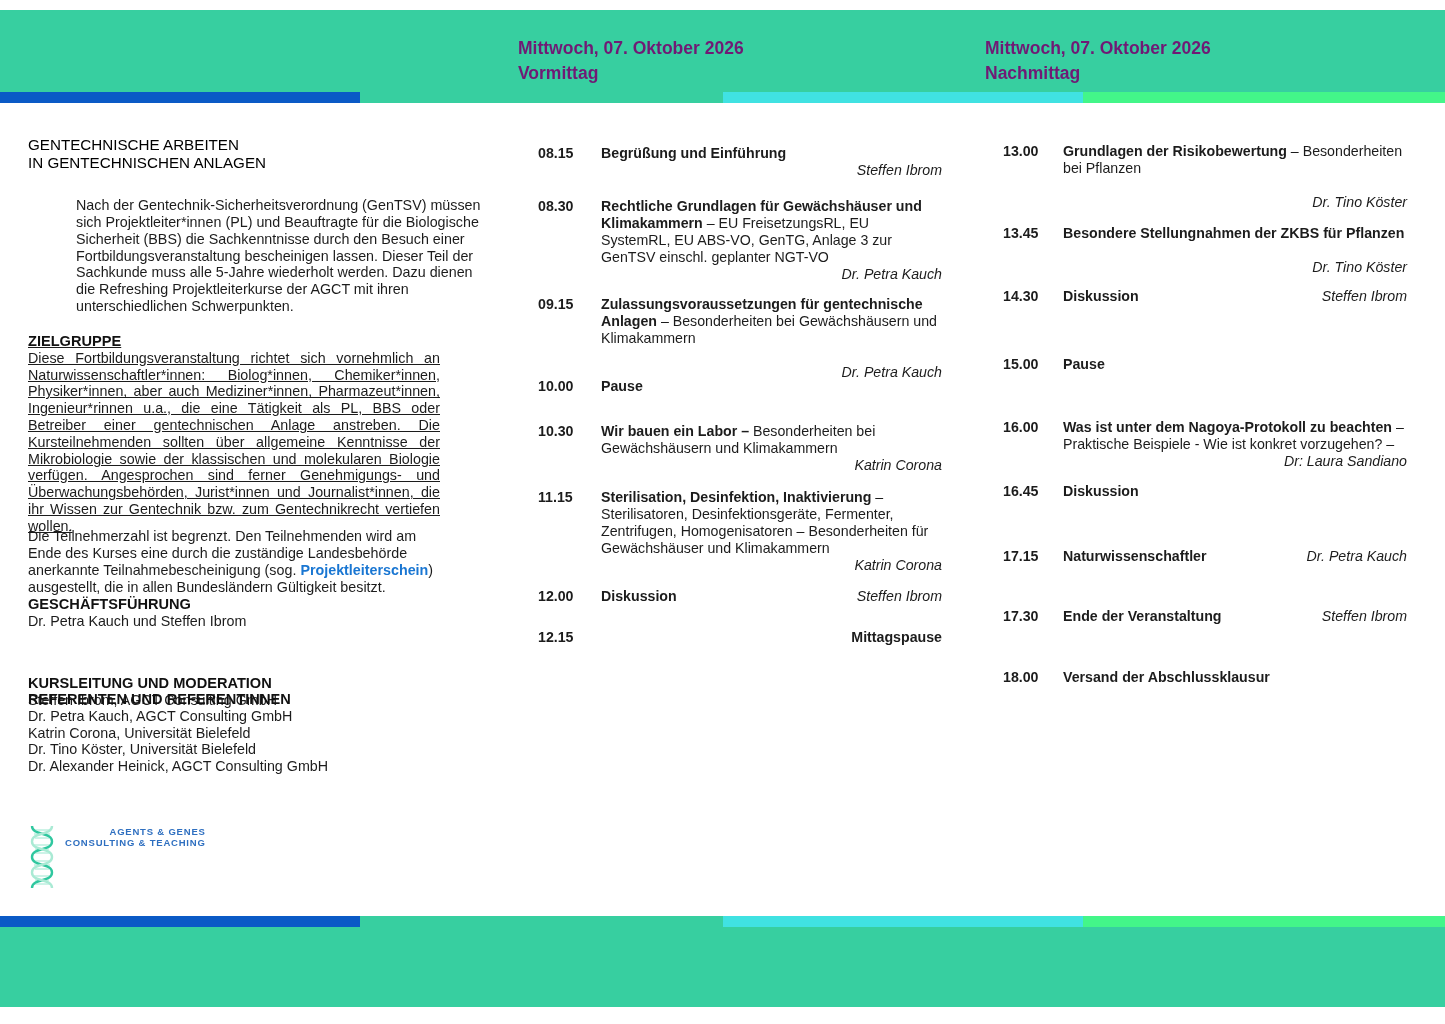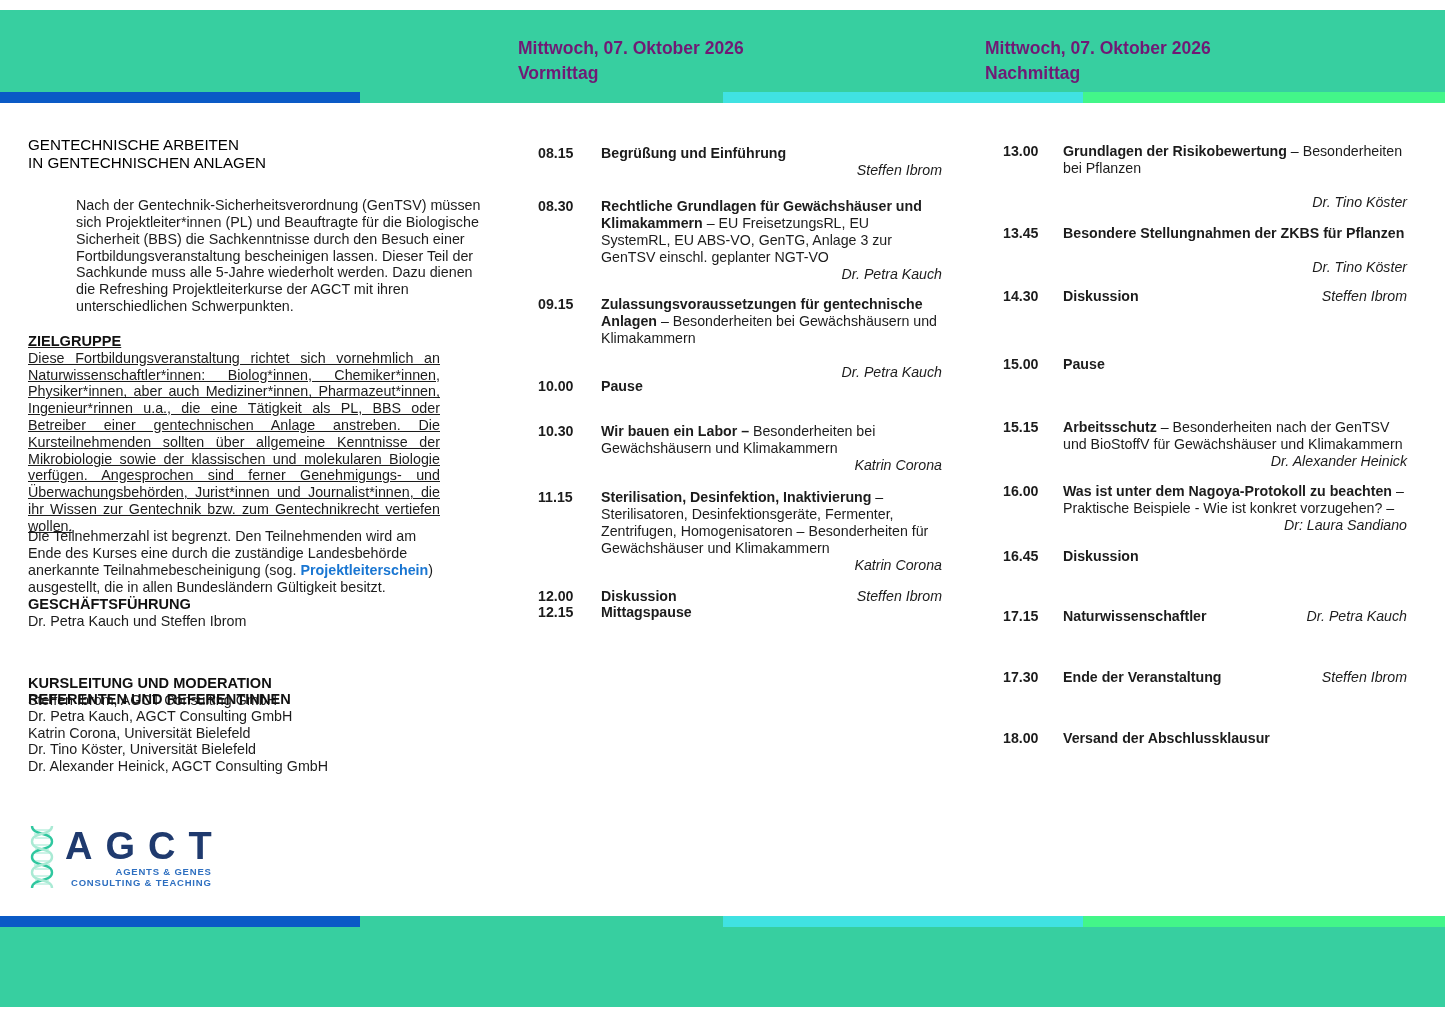--- a/index.html
+++ b/index.html
@@ -258,12 +258,6 @@
         </div>
       </div>
 
-      <div class="sched-item">
-        <div class="time">15.15</div>
-        <div class="content"><span class="t-bold">Arbeitsschutz</span><span class="t-desc"> – Besonderheiten nach der GenTSV und BioStoffV für Gewächshäuser und Klimakammern</span>
-          <div class="speaker">Dr. Alexander Heinick</div>
-        </div>
-      </div>
 
       <div class="sched-item">
         <div class="time">16.00</div>

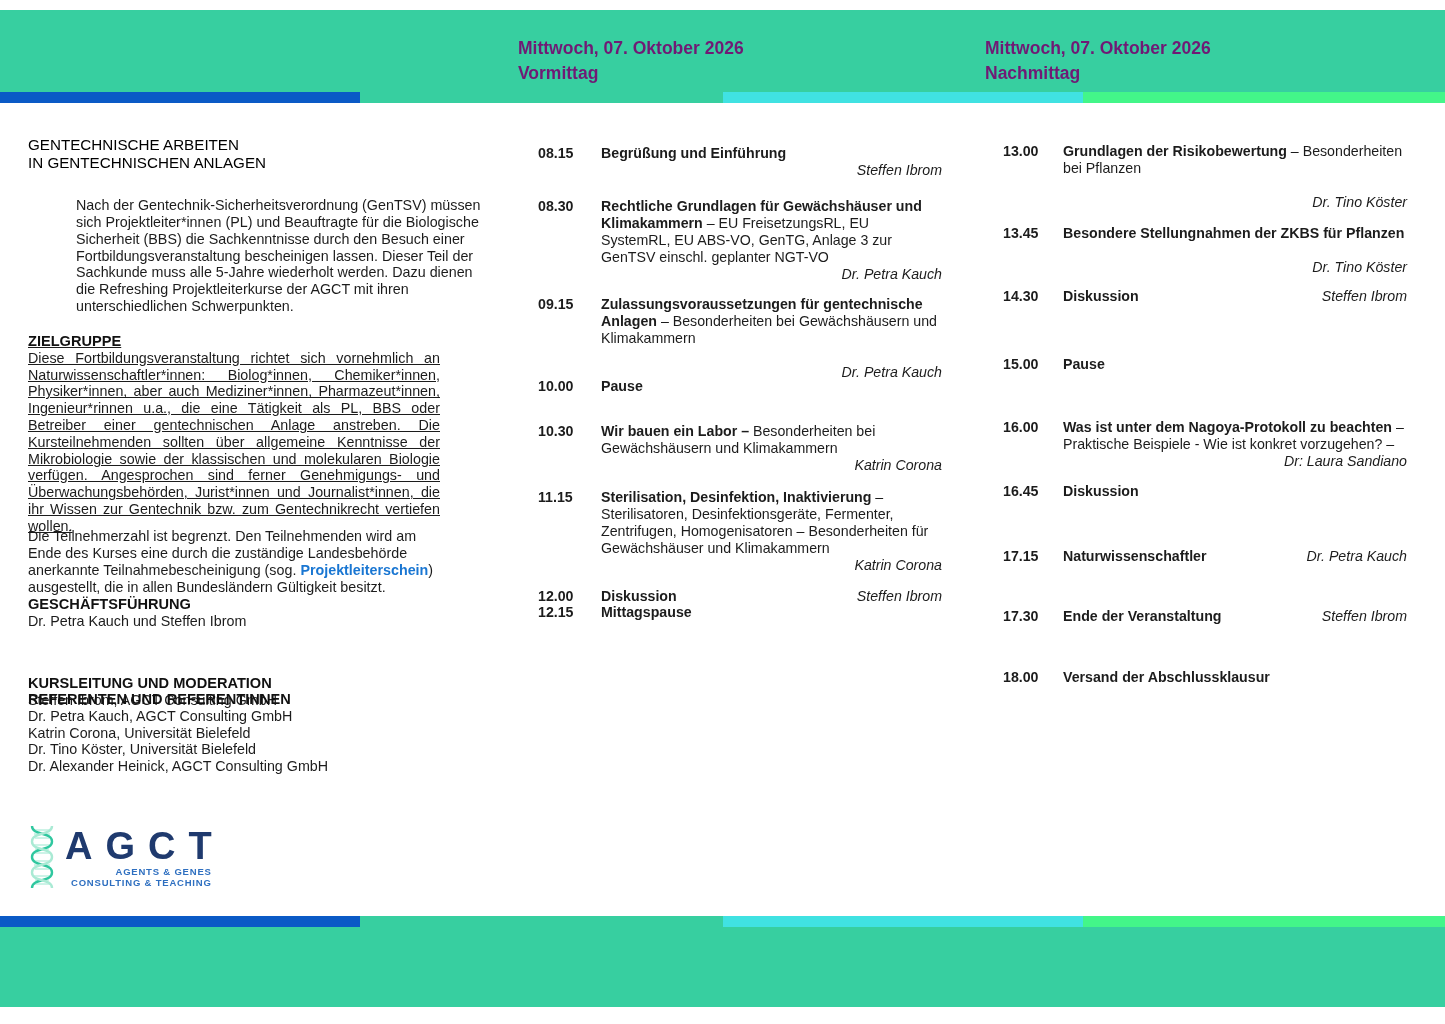--- a/index.html
+++ b/index.html
@@ -67,7 +67,7 @@
   .sched-morning .sched-item:nth-of-type(5){top:423px;}
   .sched-morning .sched-item:nth-of-type(6){top:489px;}
   .sched-morning .sched-item:nth-of-type(7){top:588px;}
-  .sched-morning .sched-item:nth-of-type(8){top:604px;}
+  .sched-morning .sched-item:nth-of-type(8){top:629px;text-align:right;}
   .sched-morning .sched-item:nth-of-type(3) .speaker{margin-top:17px;}
 
   .sched-afternoon .sched-item:nth-of-type(1){top:143px;}

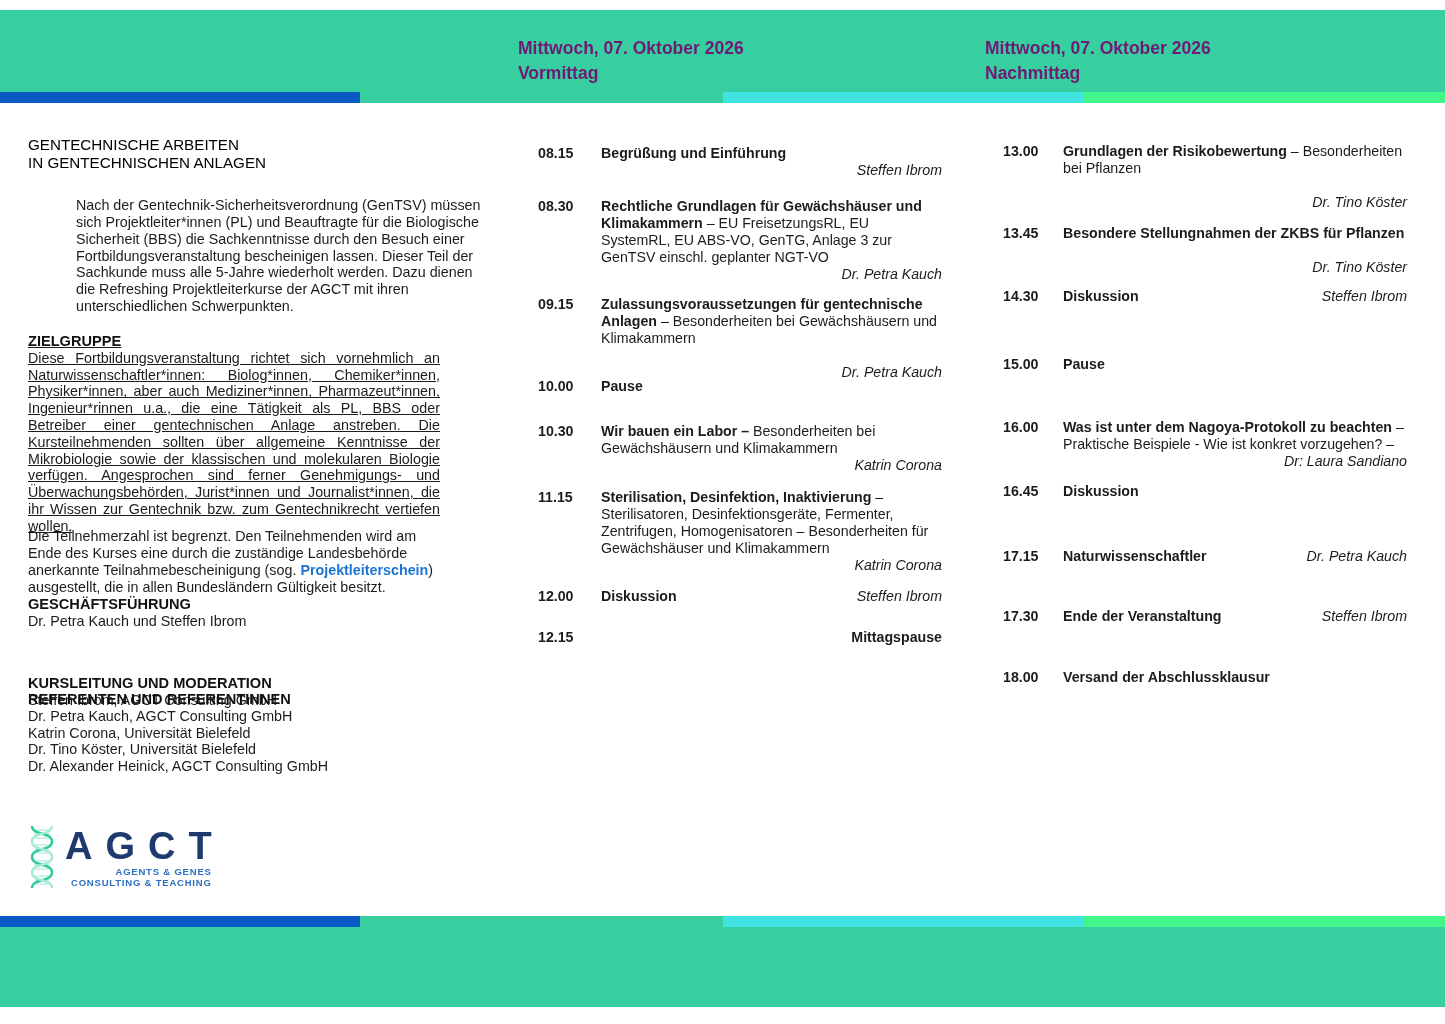--- a/index.html
+++ b/index.html
@@ -163,7 +163,6 @@
       <path d="M25,0 C25,10 5,5.5 5,15.5 C5,25.5 25,21 25,31 C25,41 5,36.5 5,46.5 C5,56.5 25,52 25,62" fill="none" stroke="#a9ead4" stroke-width="2.4"></path>
     </svg>
     <div class="logo-text">
-      <div class="logo-acronym">AGCT</div>
       <div class="logo-sub">AGENTS &amp; GENES</div>
       <div class="logo-sub">CONSULTING &amp; TEACHING</div>
     </div>

